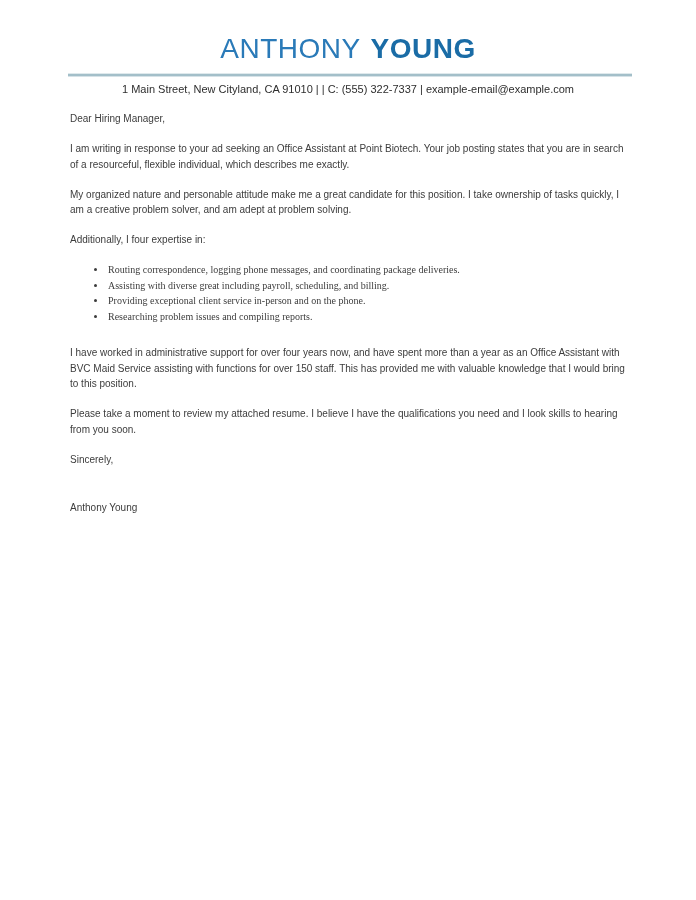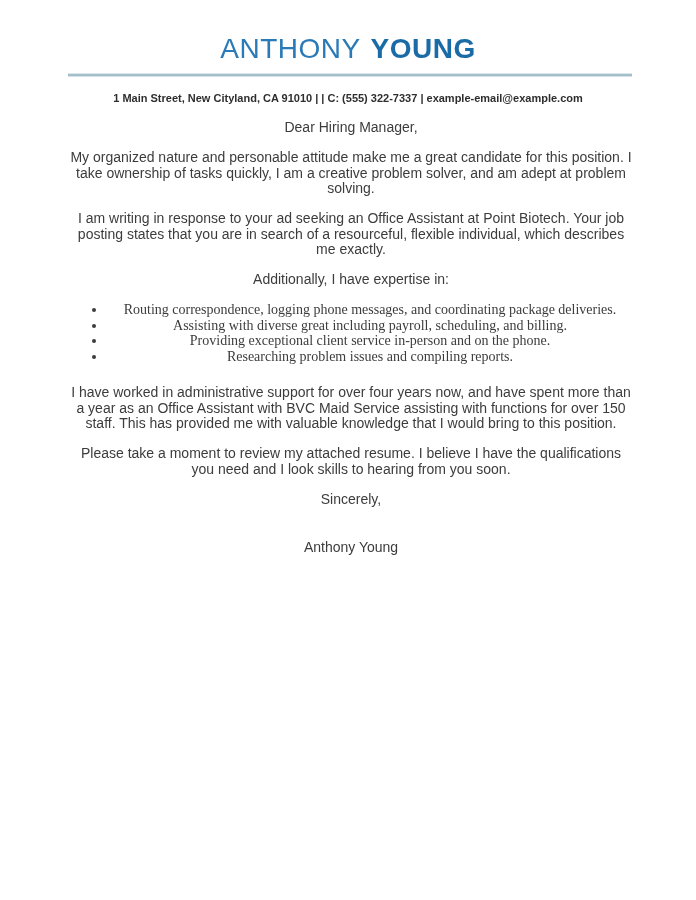--- a/index.html
+++ b/index.html
@@ -34,10 +34,10 @@
     margin: 9px 64px 0 68px;
   }
   .contact {
-    margin-top: 16px;
+    margin-top: 7px;
     font-size: 11px;
     line-height: 13px;
-    font-weight: 700;
+    font-weight: 400;
     color: var(--contact-text, #2e2e2e);
   }
   .letter-body {

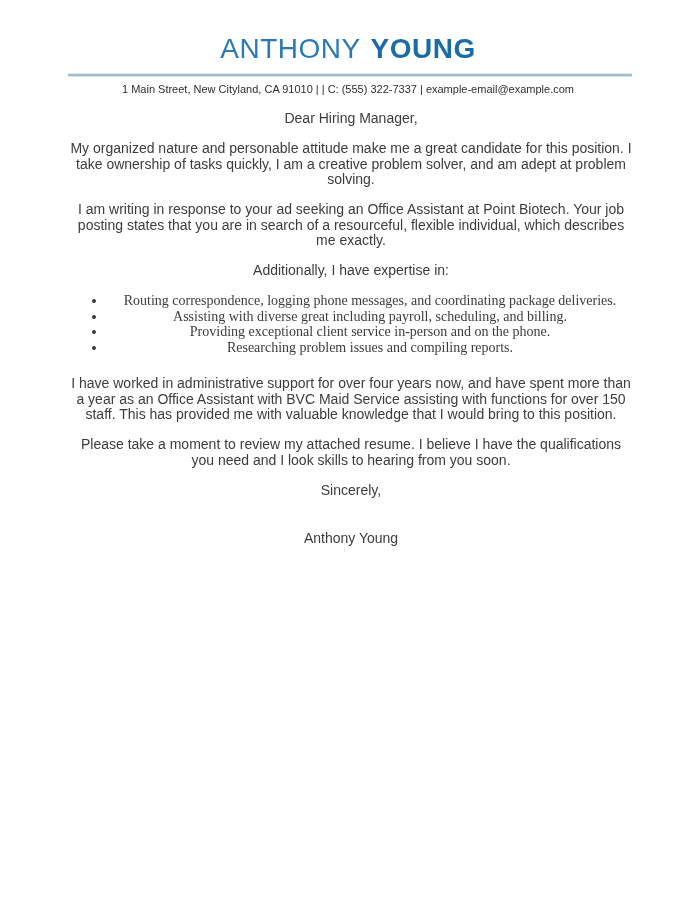--- a/index.html
+++ b/index.html
@@ -42,10 +42,10 @@
   }
   .letter-body {
     padding: 15px 64px 0 70px;
-    font-size: 14px;
+    font-size: 10px;
     line-height: 15.5px;
     color: var(--body-text, #3c3c3c);
-    text-align: center;
+    text-align: left;
   }
   .letter-body p { margin: 0 0 14.5px 0; }
   .expertise-list {

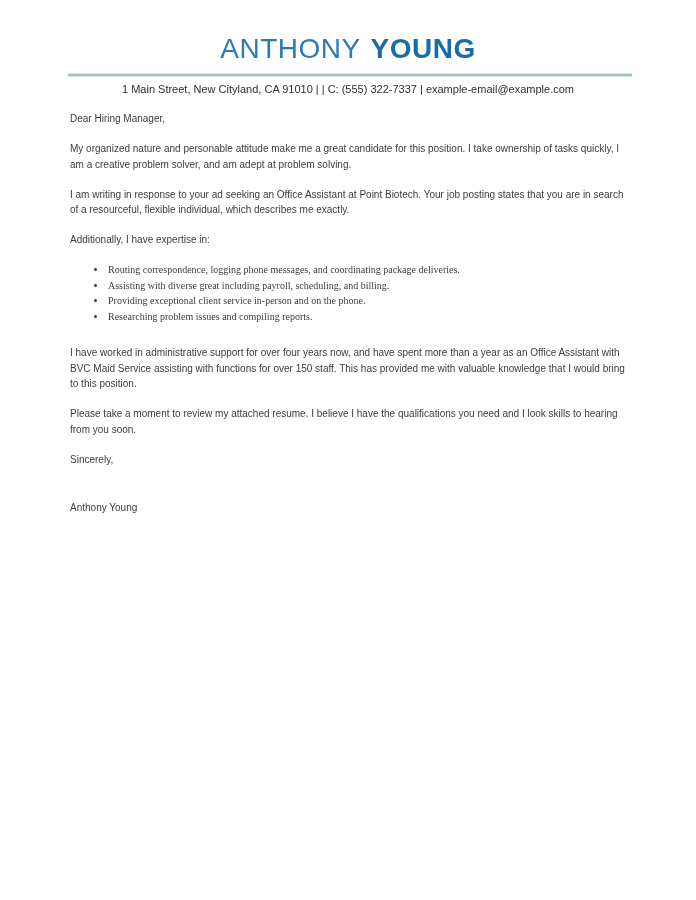--- a/index.html
+++ b/index.html
@@ -71,9 +71,9 @@
   <main class="letter-body">
     <p>Dear Hiring Manager,</p>
 
+    <p>I am writing in response to your ad seeking an Office Assistant at Point Biotech. Your job posting states that you are in search of a resourceful, flexible individual, which describes me exactly.</p>
+
     <p>My organized nature and personable attitude make me a great candidate for this position. I take ownership of tasks quickly, I am a creative problem solver, and am adept at problem solving.</p>
-
-    <p>I am writing in response to your ad seeking an Office Assistant at Point Biotech. Your job posting states that you are in search of a resourceful, flexible individual, which describes me exactly.</p>
 
     <p>Additionally, I have expertise in:</p>
 

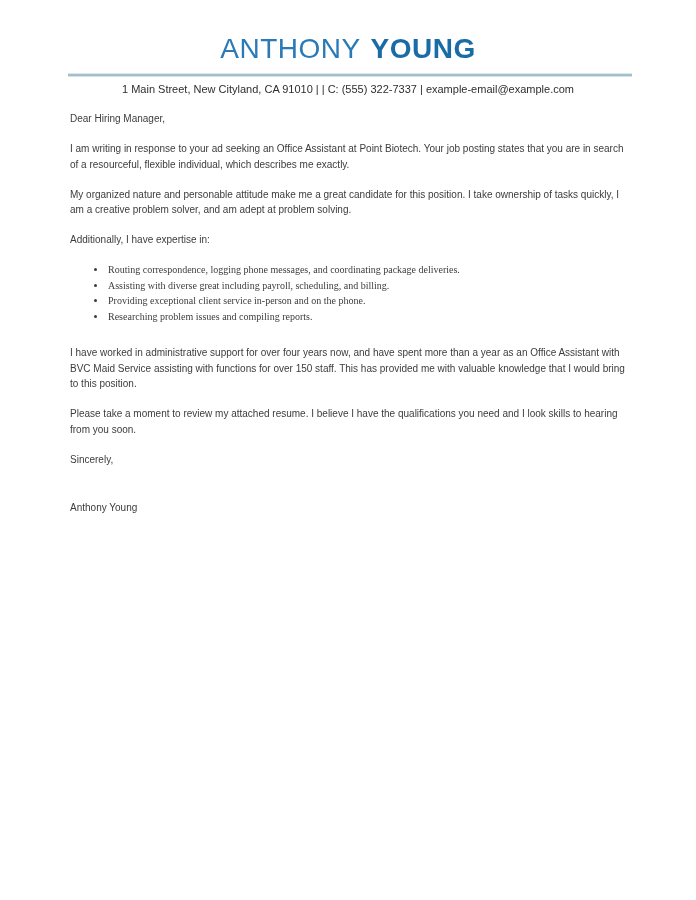--- a/index.html
+++ b/index.html
@@ -75,7 +75,7 @@
 
     <p>My organized nature and personable attitude make me a great candidate for this position. I take ownership of tasks quickly, I am a creative problem solver, and am adept at problem solving.</p>
 
-    <p>Additionally, I have expertise in:</p>
+    <p>Additionally, I four expertise in:</p>
 
     <ul class="expertise-list">
       <li>Routing correspondence, logging phone messages, and coordinating package deliveries.</li>

